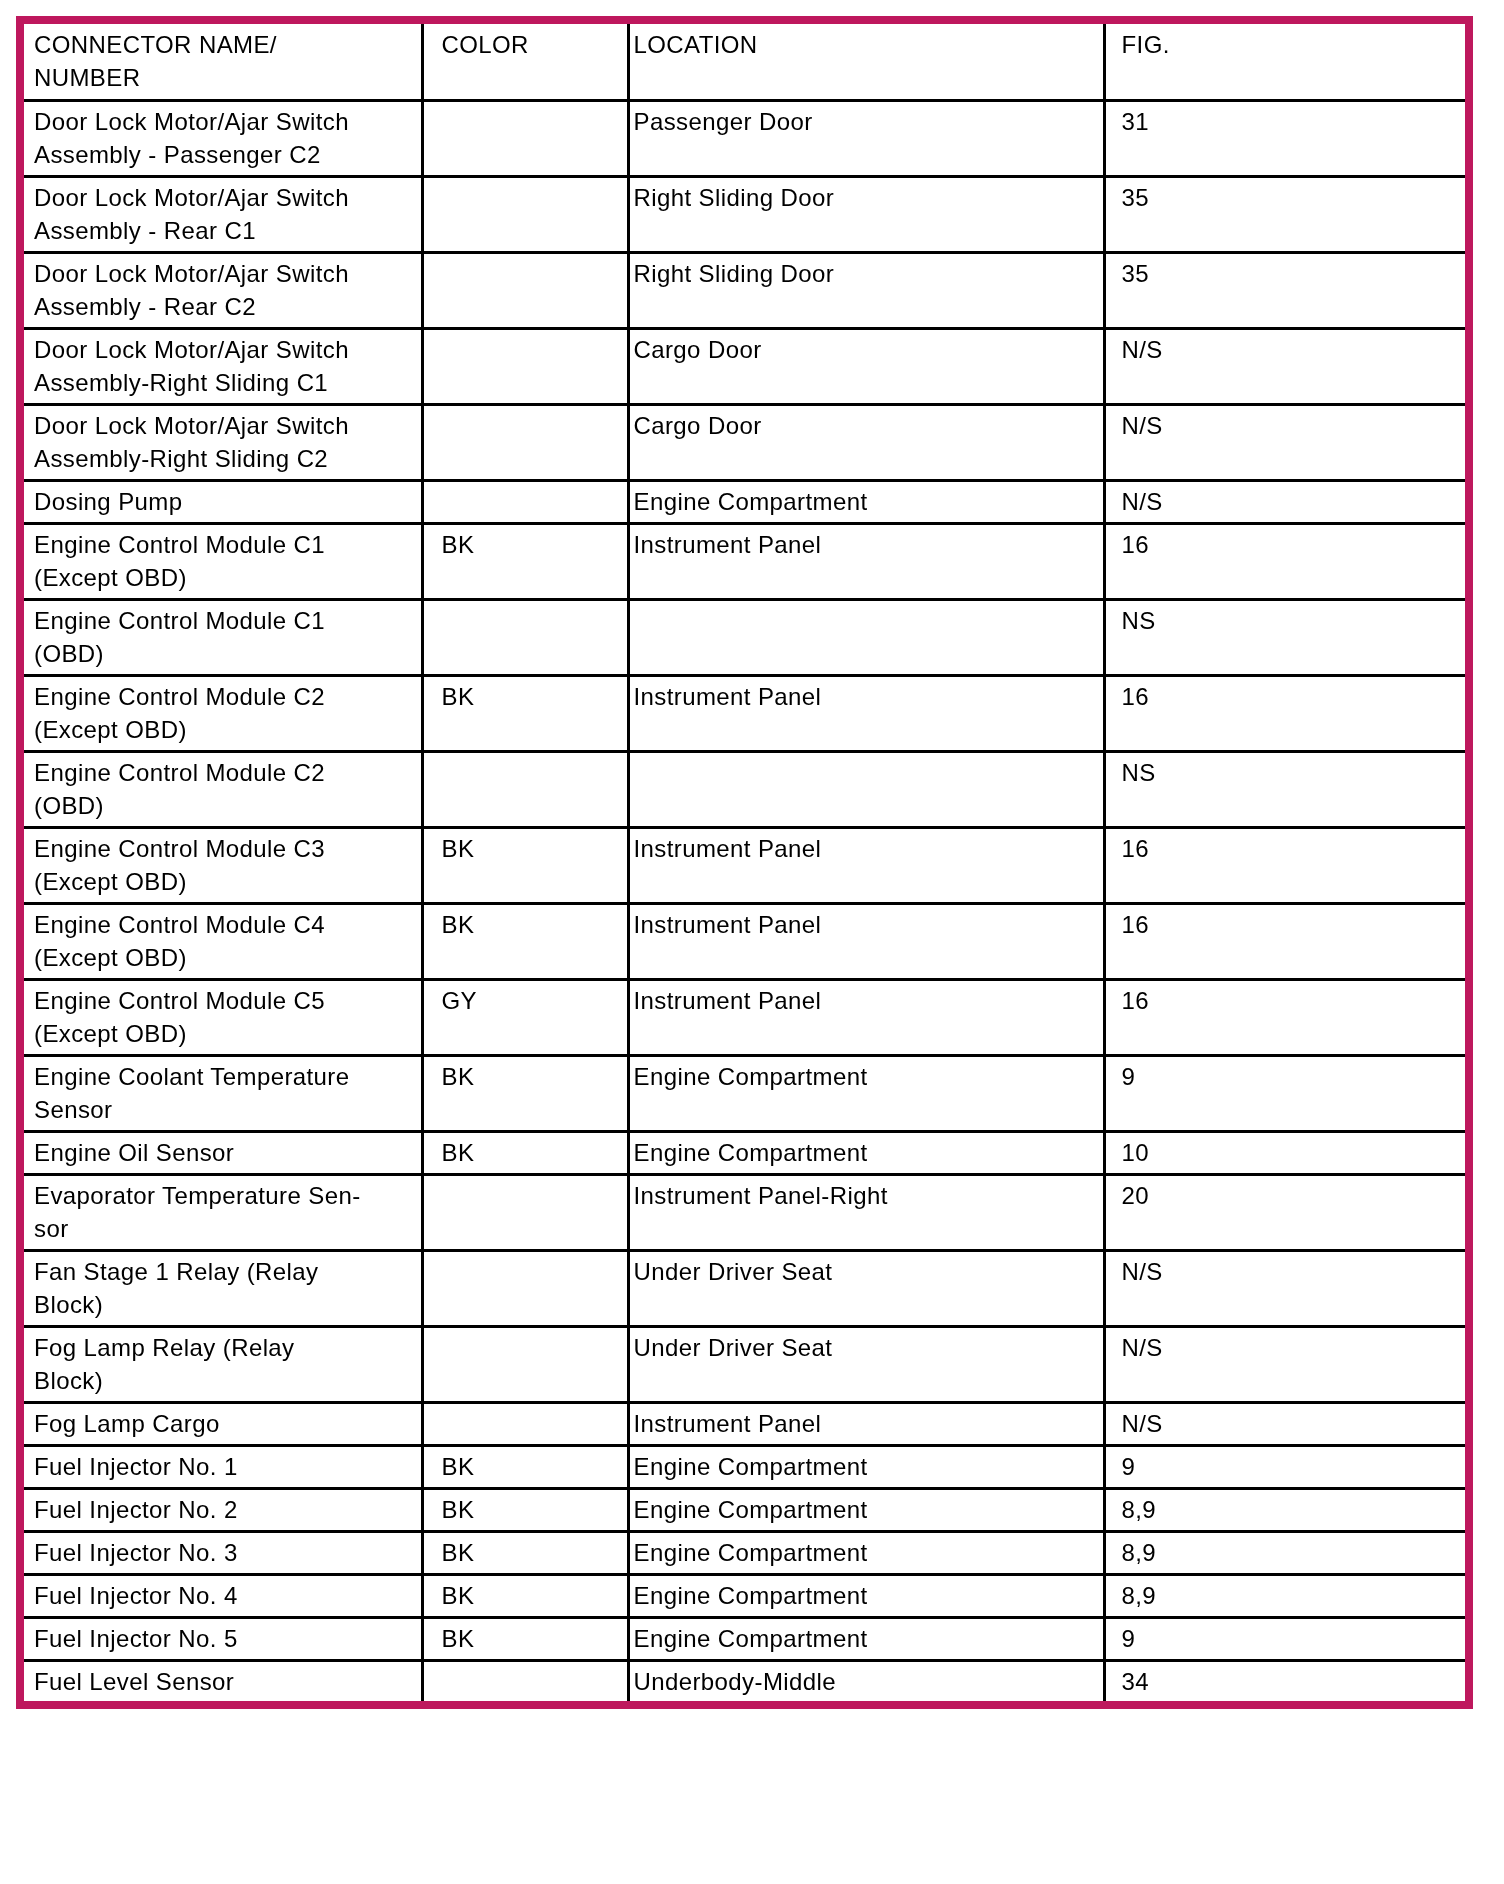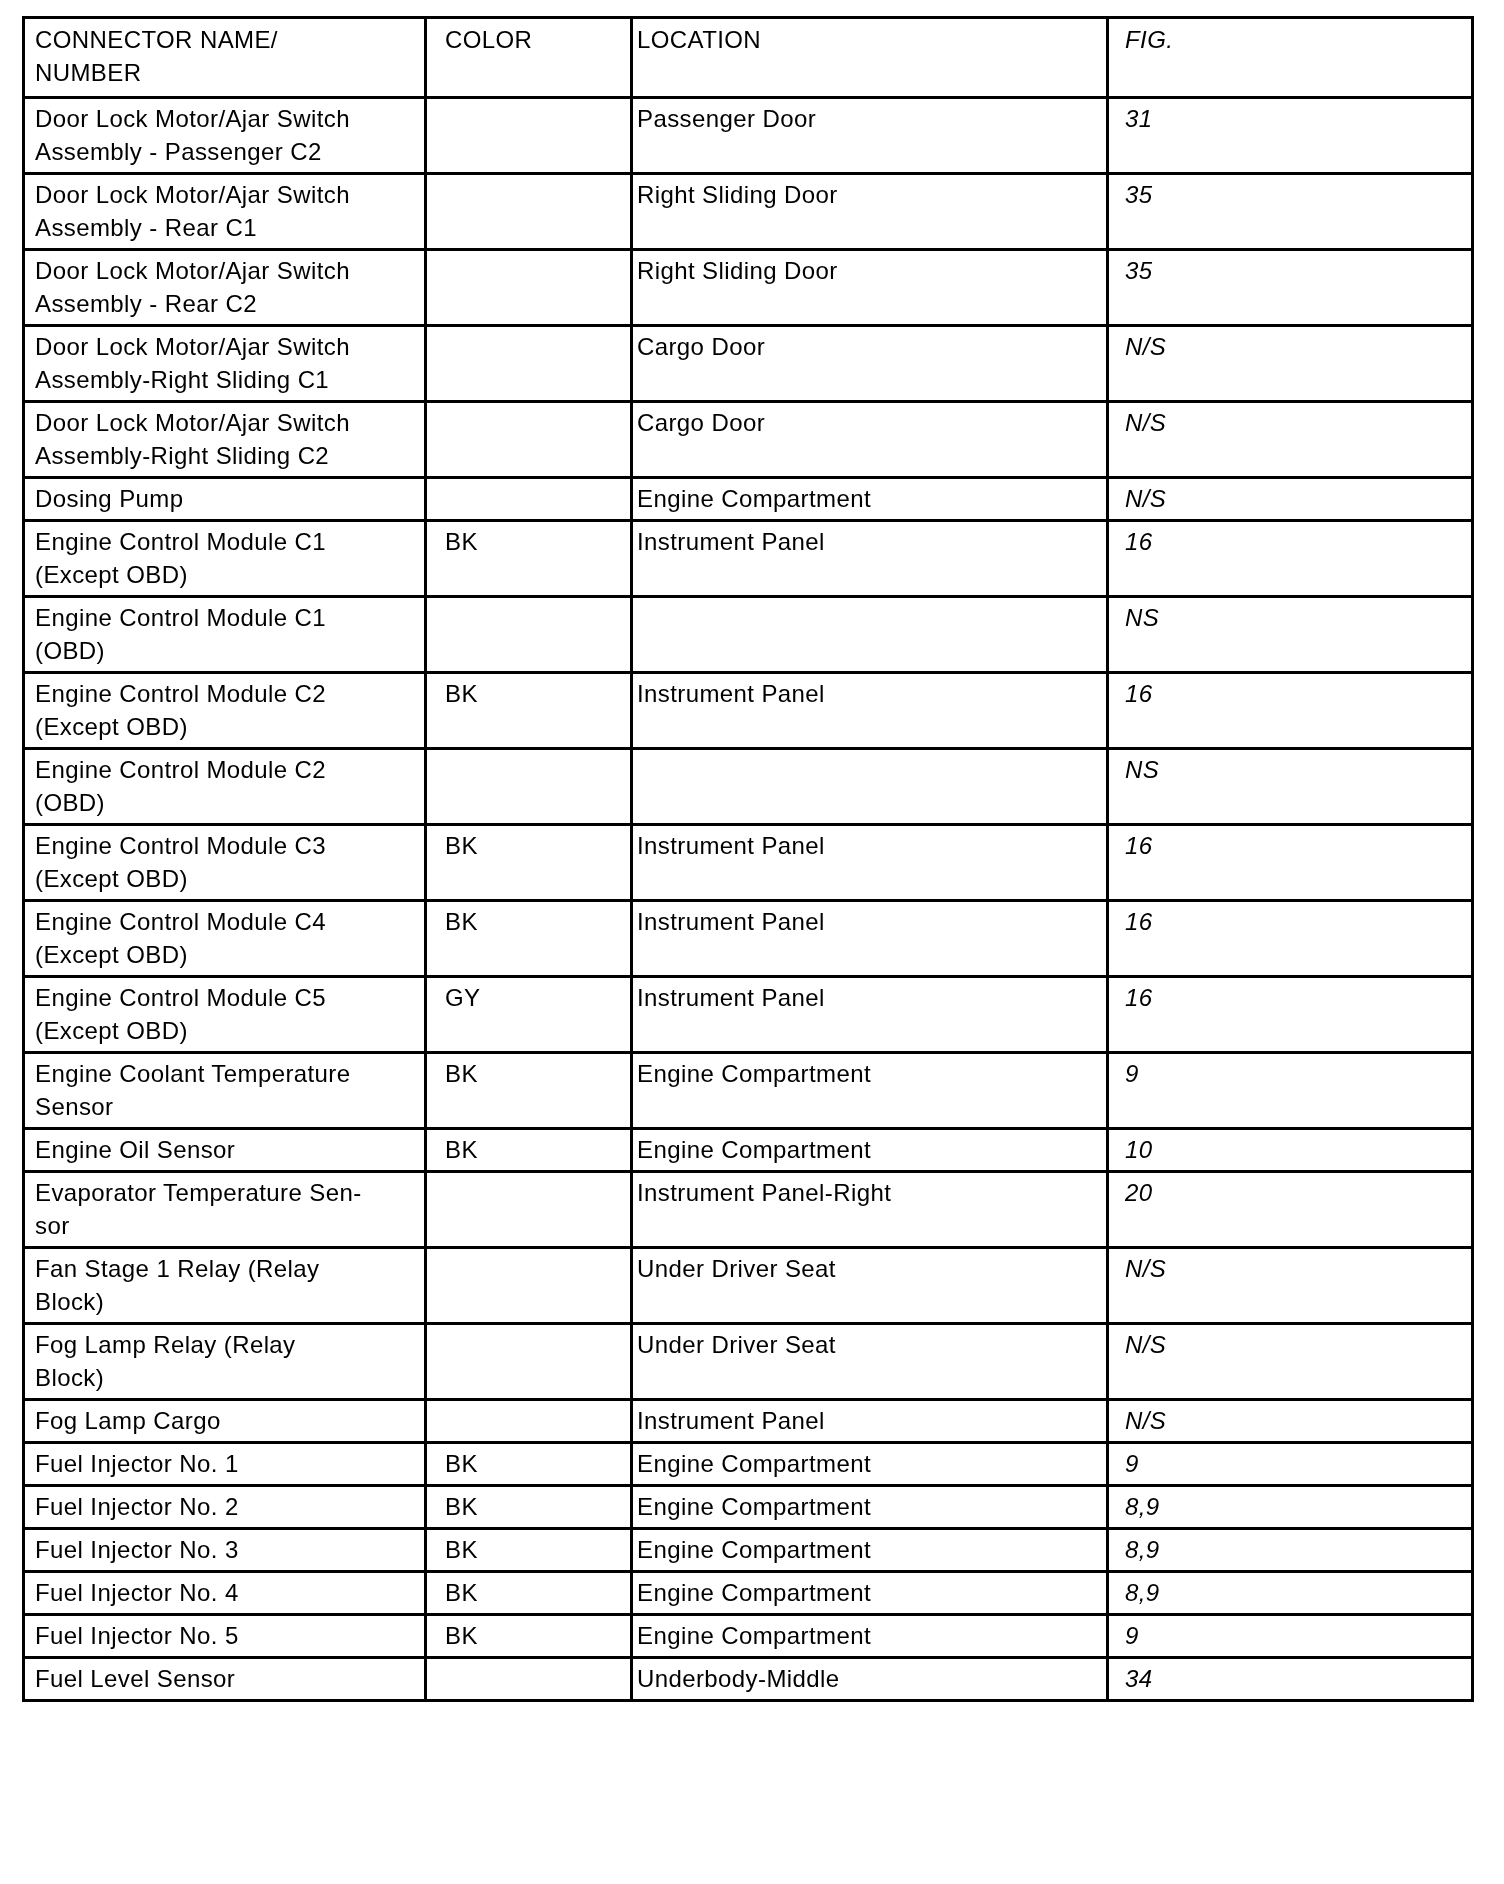--- a/index.html
+++ b/index.html
@@ -17,12 +17,12 @@
     }
     #connector-table {
       position: absolute;
-      left: 22px;
+      left: 16px;
       top: 16px;
       width: 1449px;
       border-collapse: collapse;
       table-layout: fixed;
-      border: 3px solid #be185d;
+      border: 8px solid #be185d;
     }
     #connector-table col.c-name { width: 402px; }
     #connector-table col.c-color { width: 206px; }

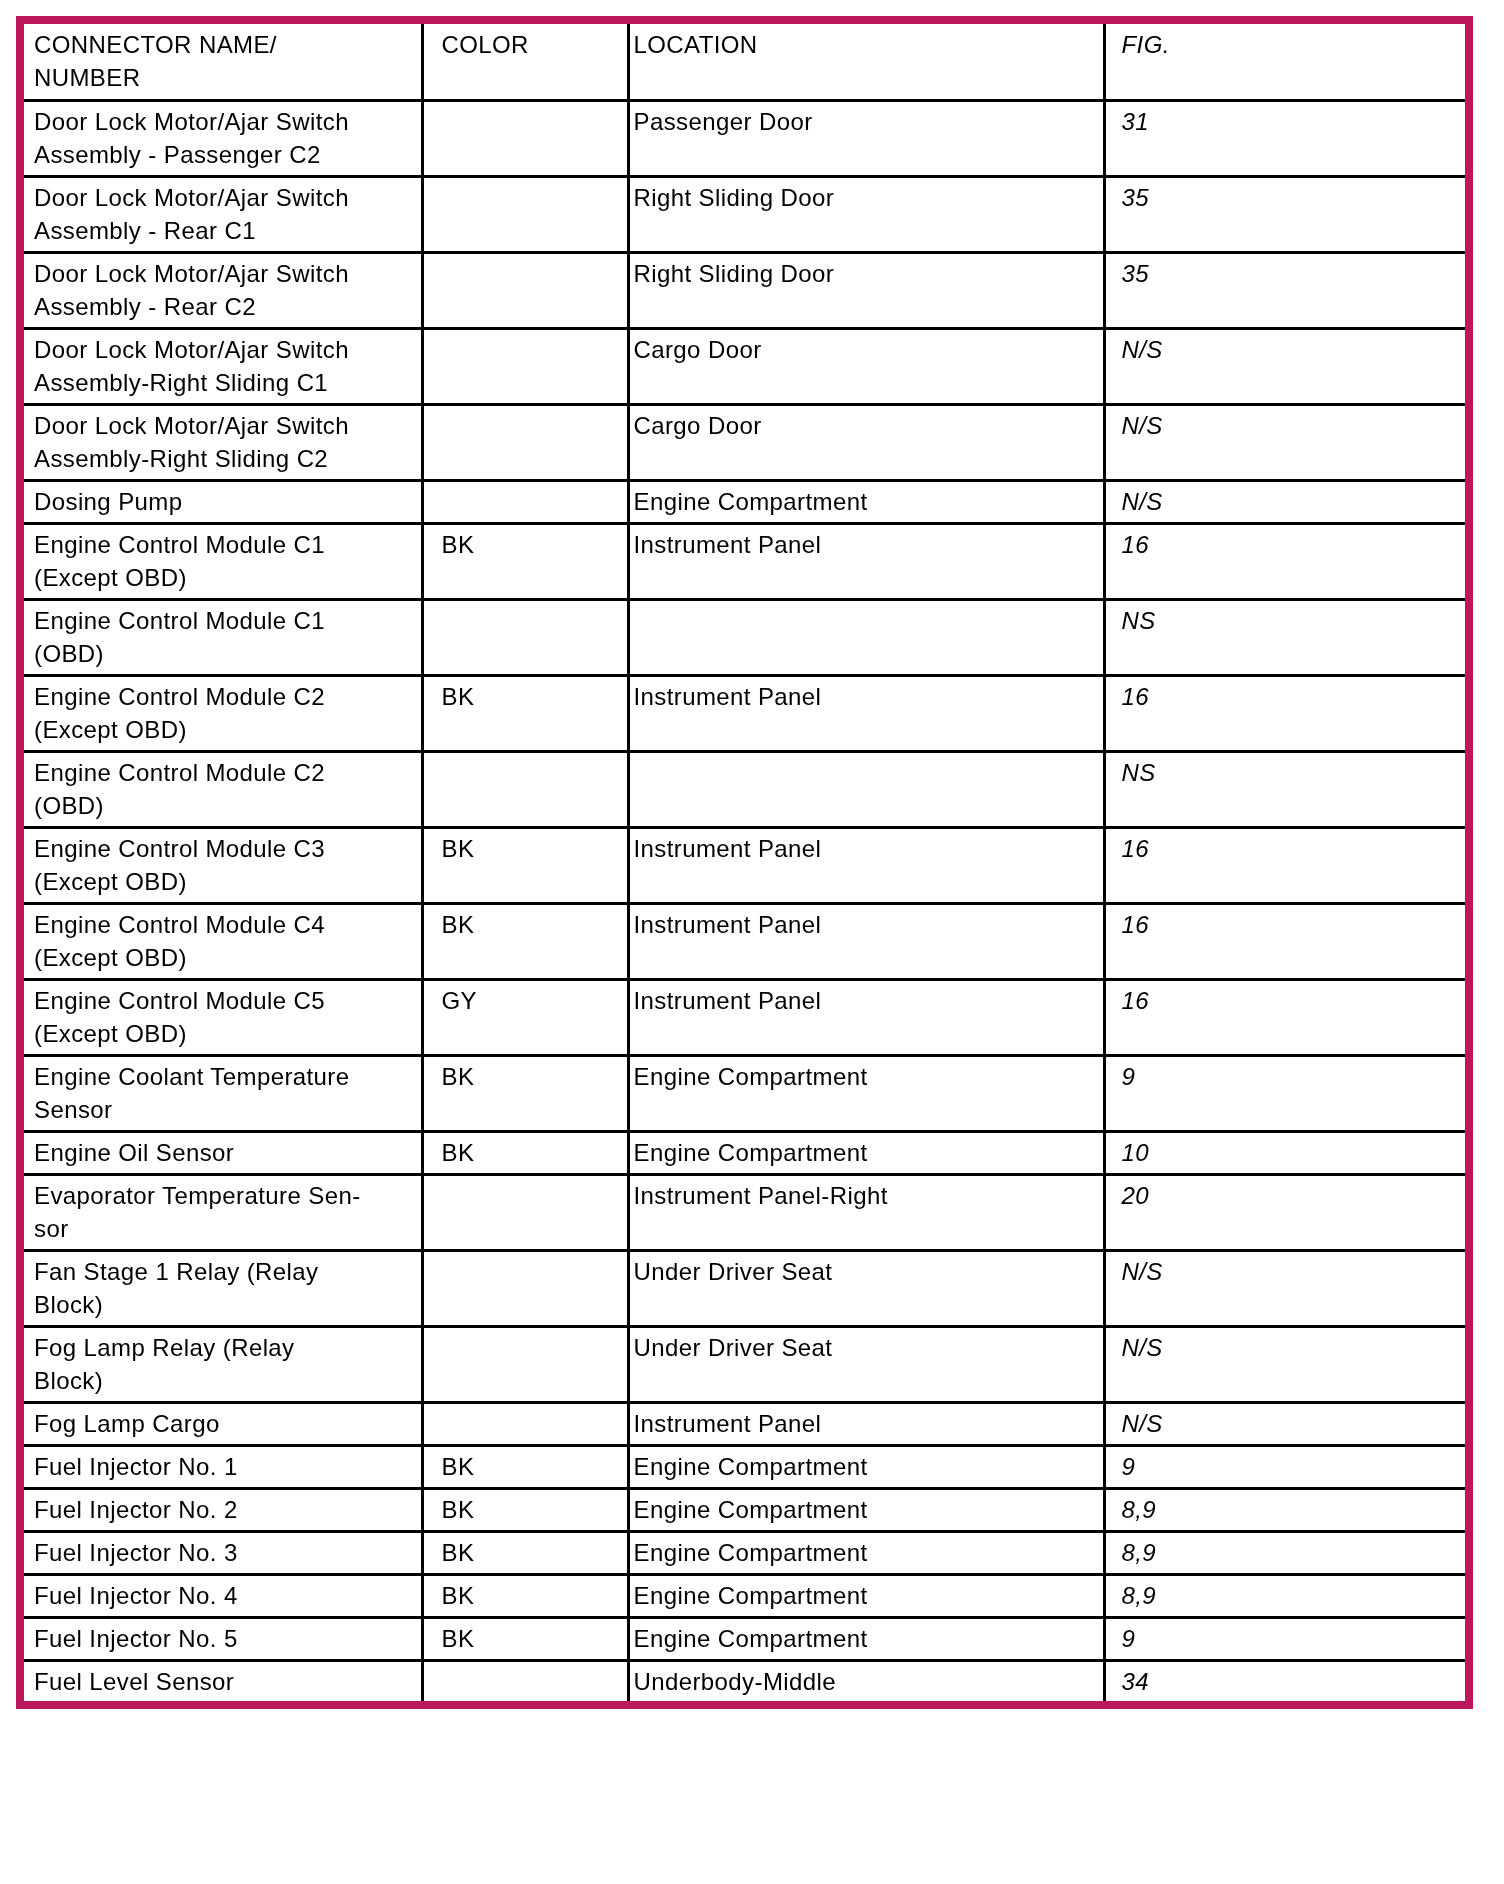--- a/index.html
+++ b/index.html
@@ -49,7 +49,7 @@
     #connector-table td.loc-cell,
     #connector-table th.loc-cell { padding-left: 4px; }
     #connector-table td.fig-cell,
-    #connector-table th.fig-cell { padding-left: 16px; font-style: italic; }
+    #connector-table th.fig-cell { padding-left: 16px; }
   </style>
 </head>
 <body>

